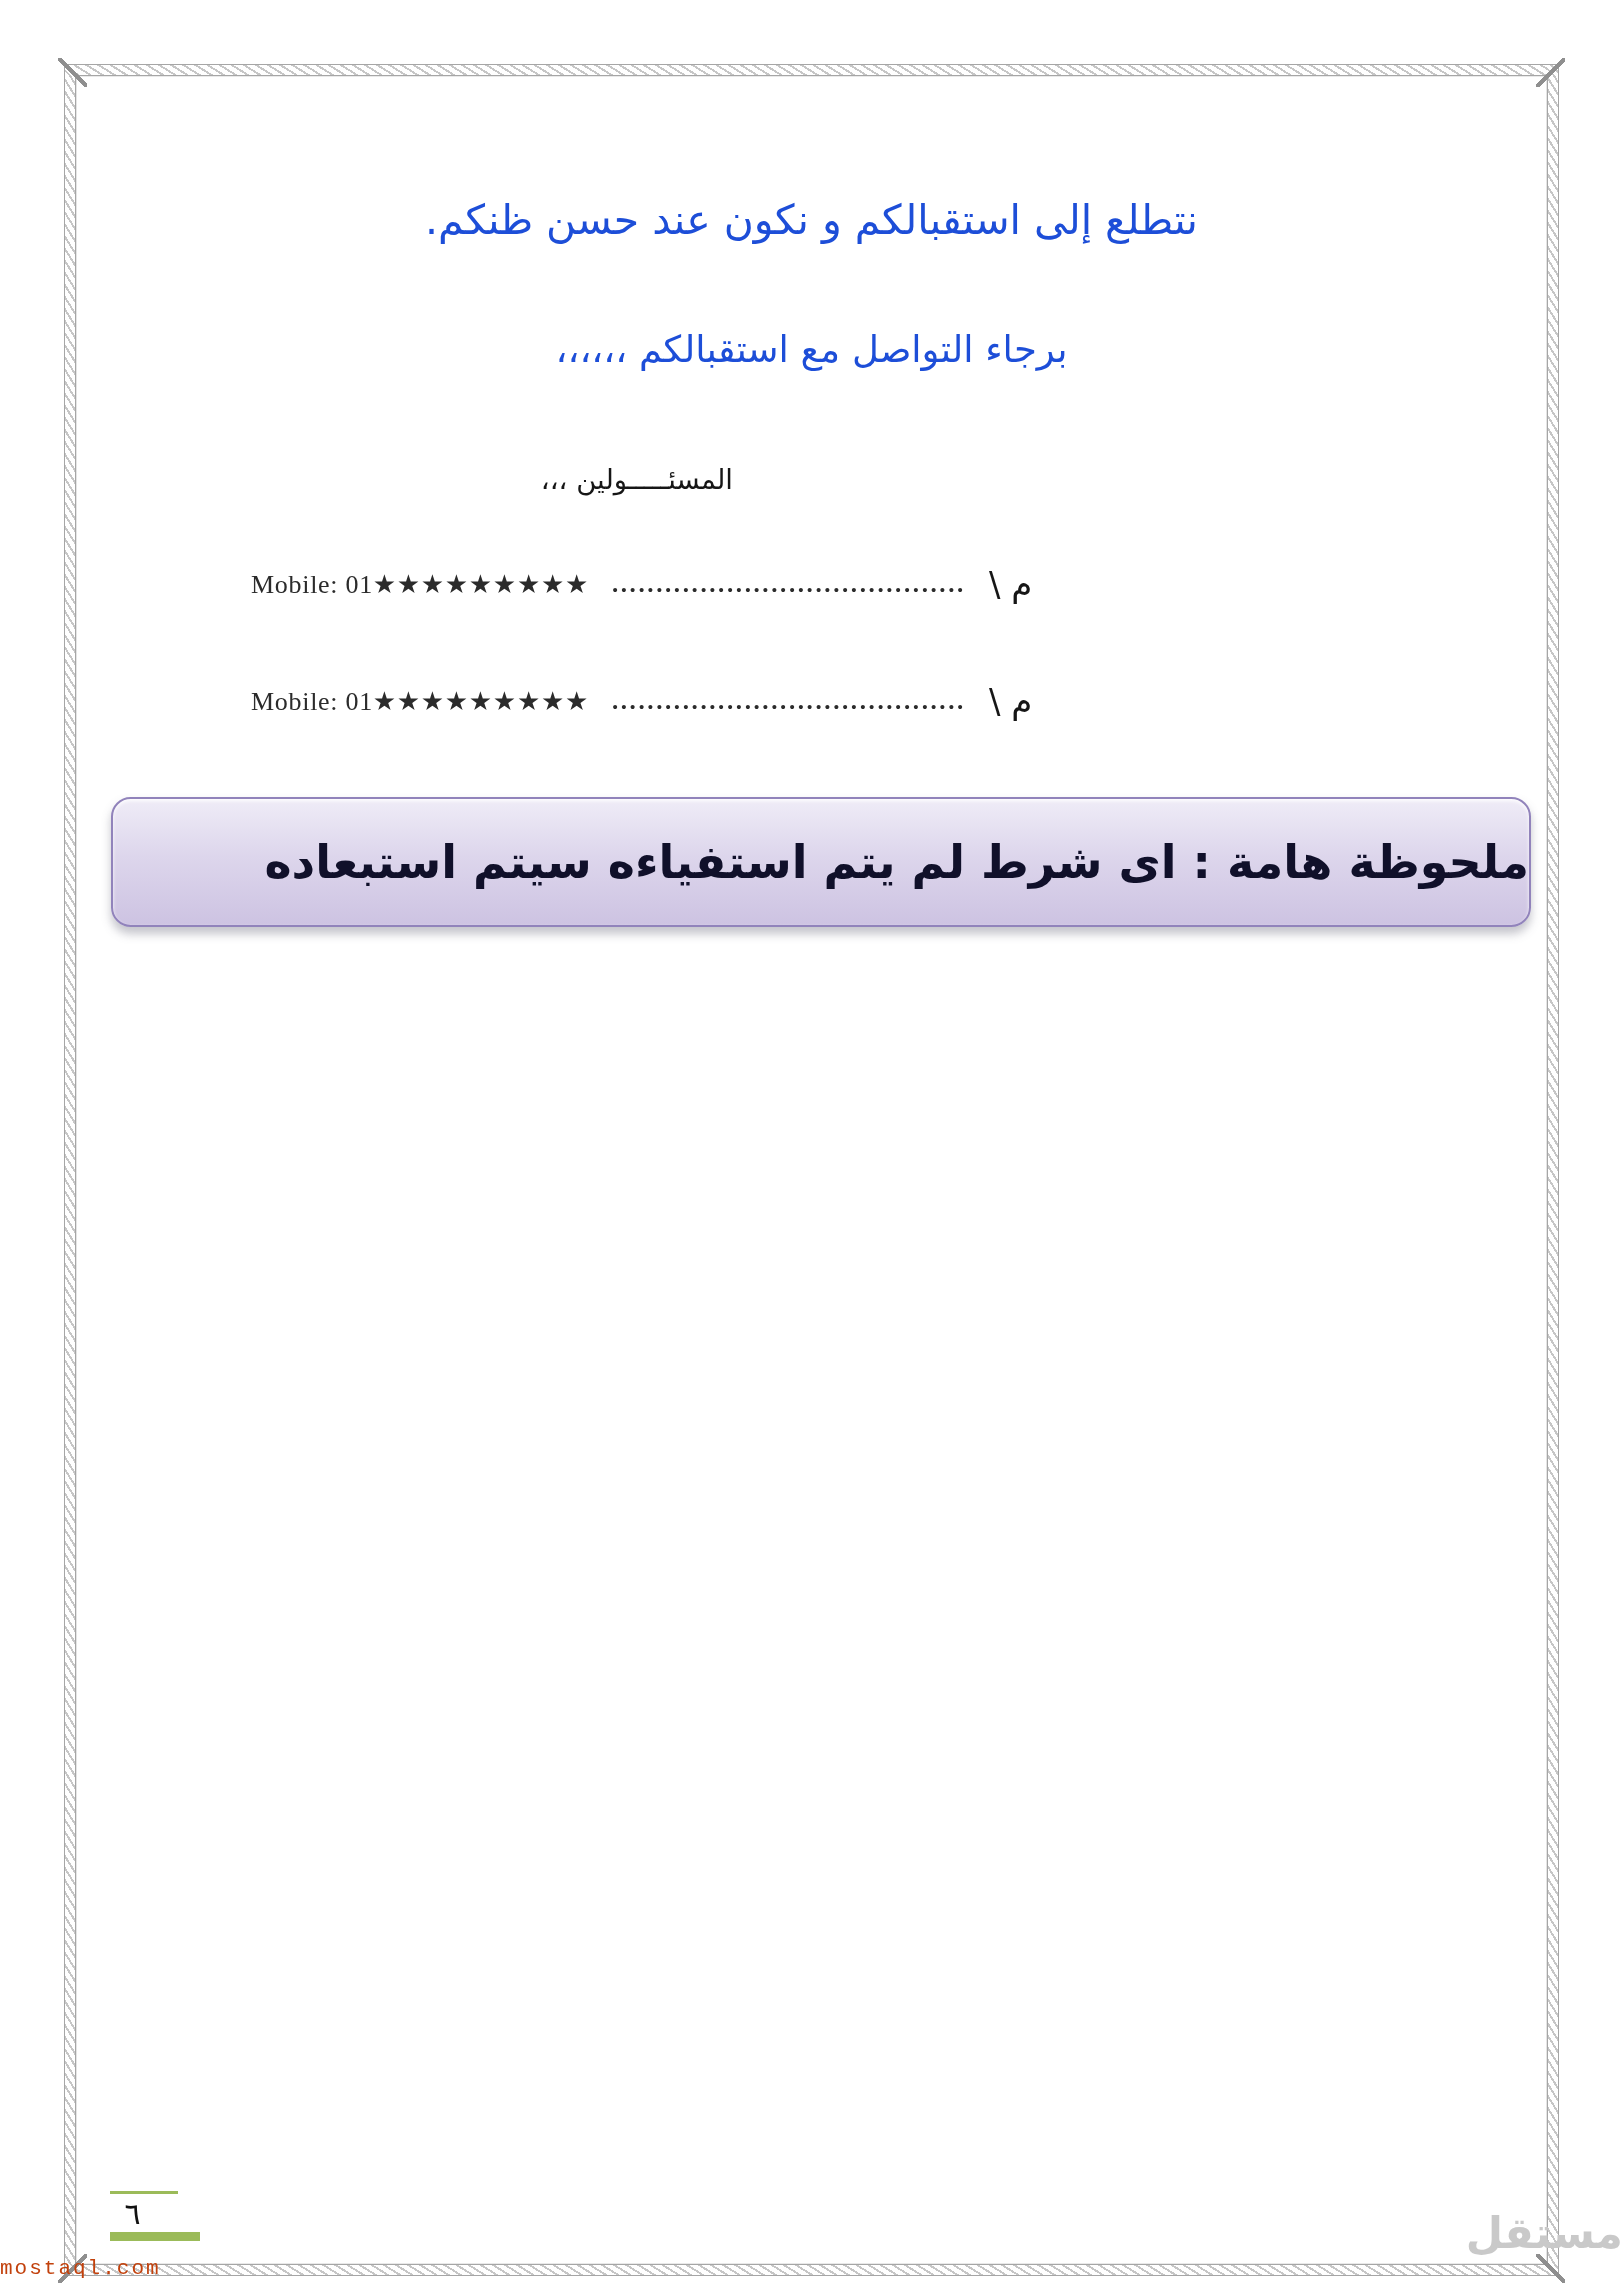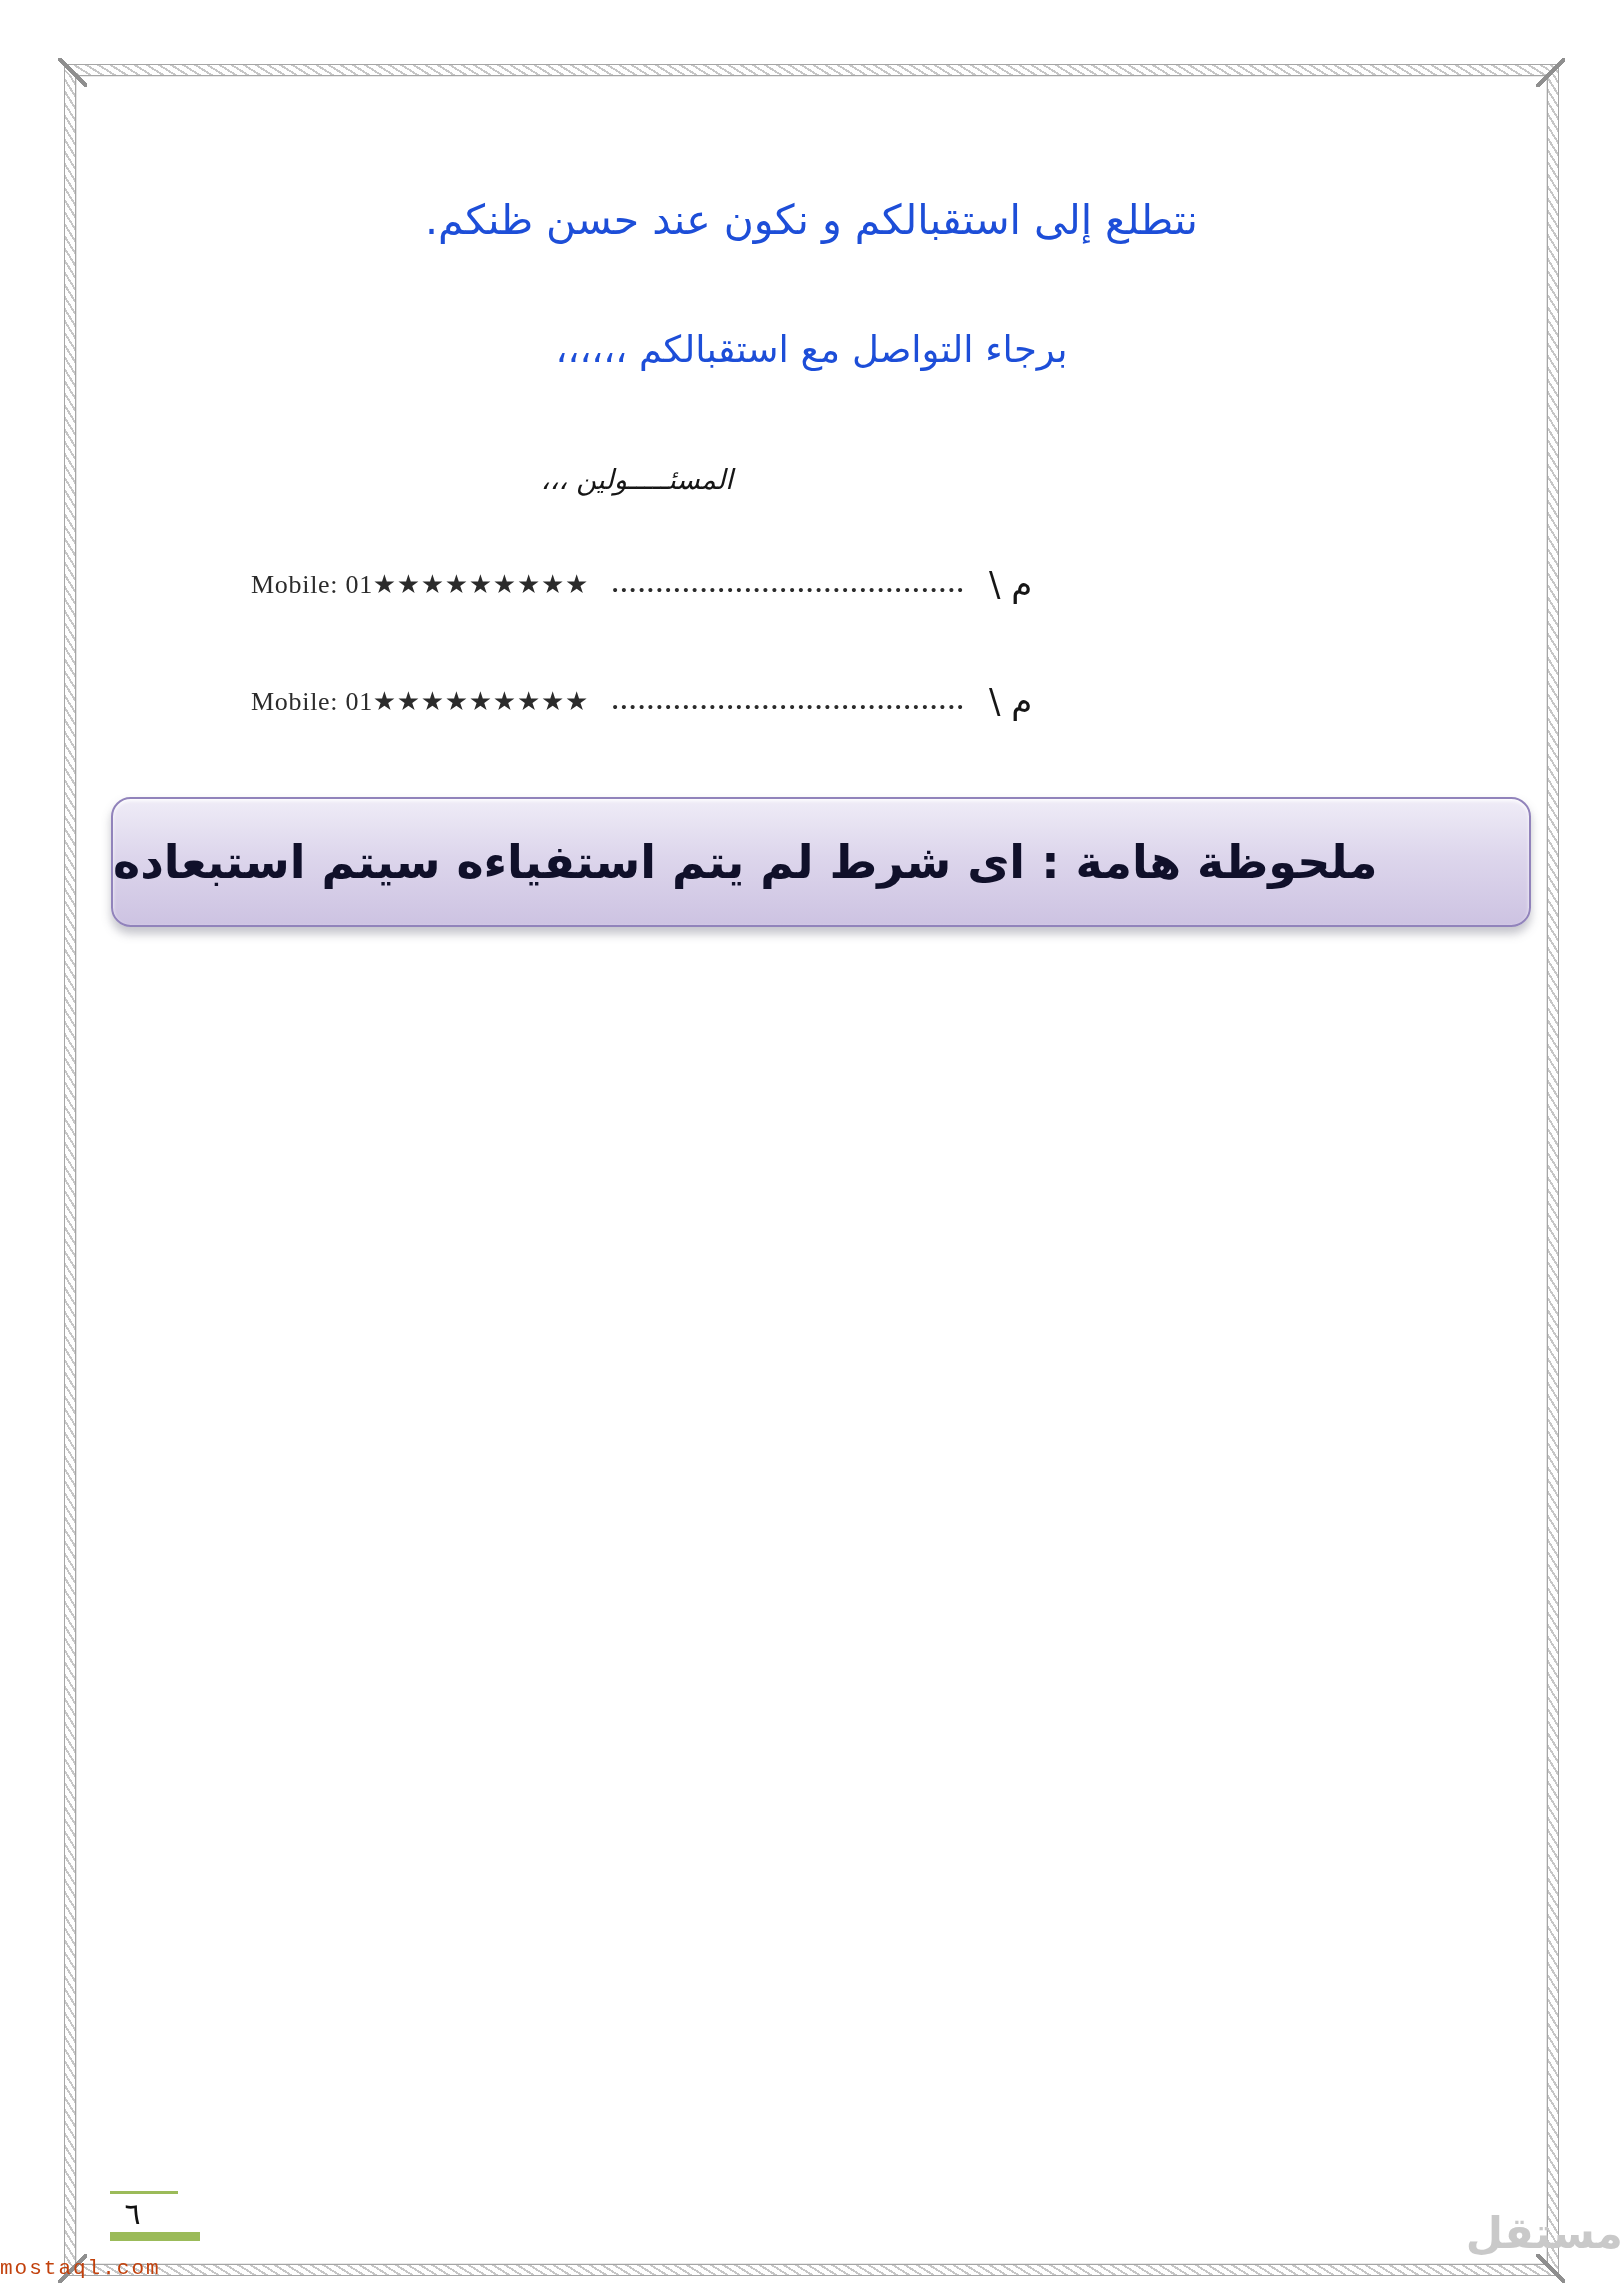--- a/index.html
+++ b/index.html
@@ -39,7 +39,7 @@
   .p2 { top: 328px; font-size: 37px; }
   .p3 {
     position: absolute; top: 463px; right: 890px;
-    direction: rtl; font-size: 27.5px; color: #161616; font-style: italic;
+    direction: rtl; font-size: 27.5px; color: #161616;
   }
 
   

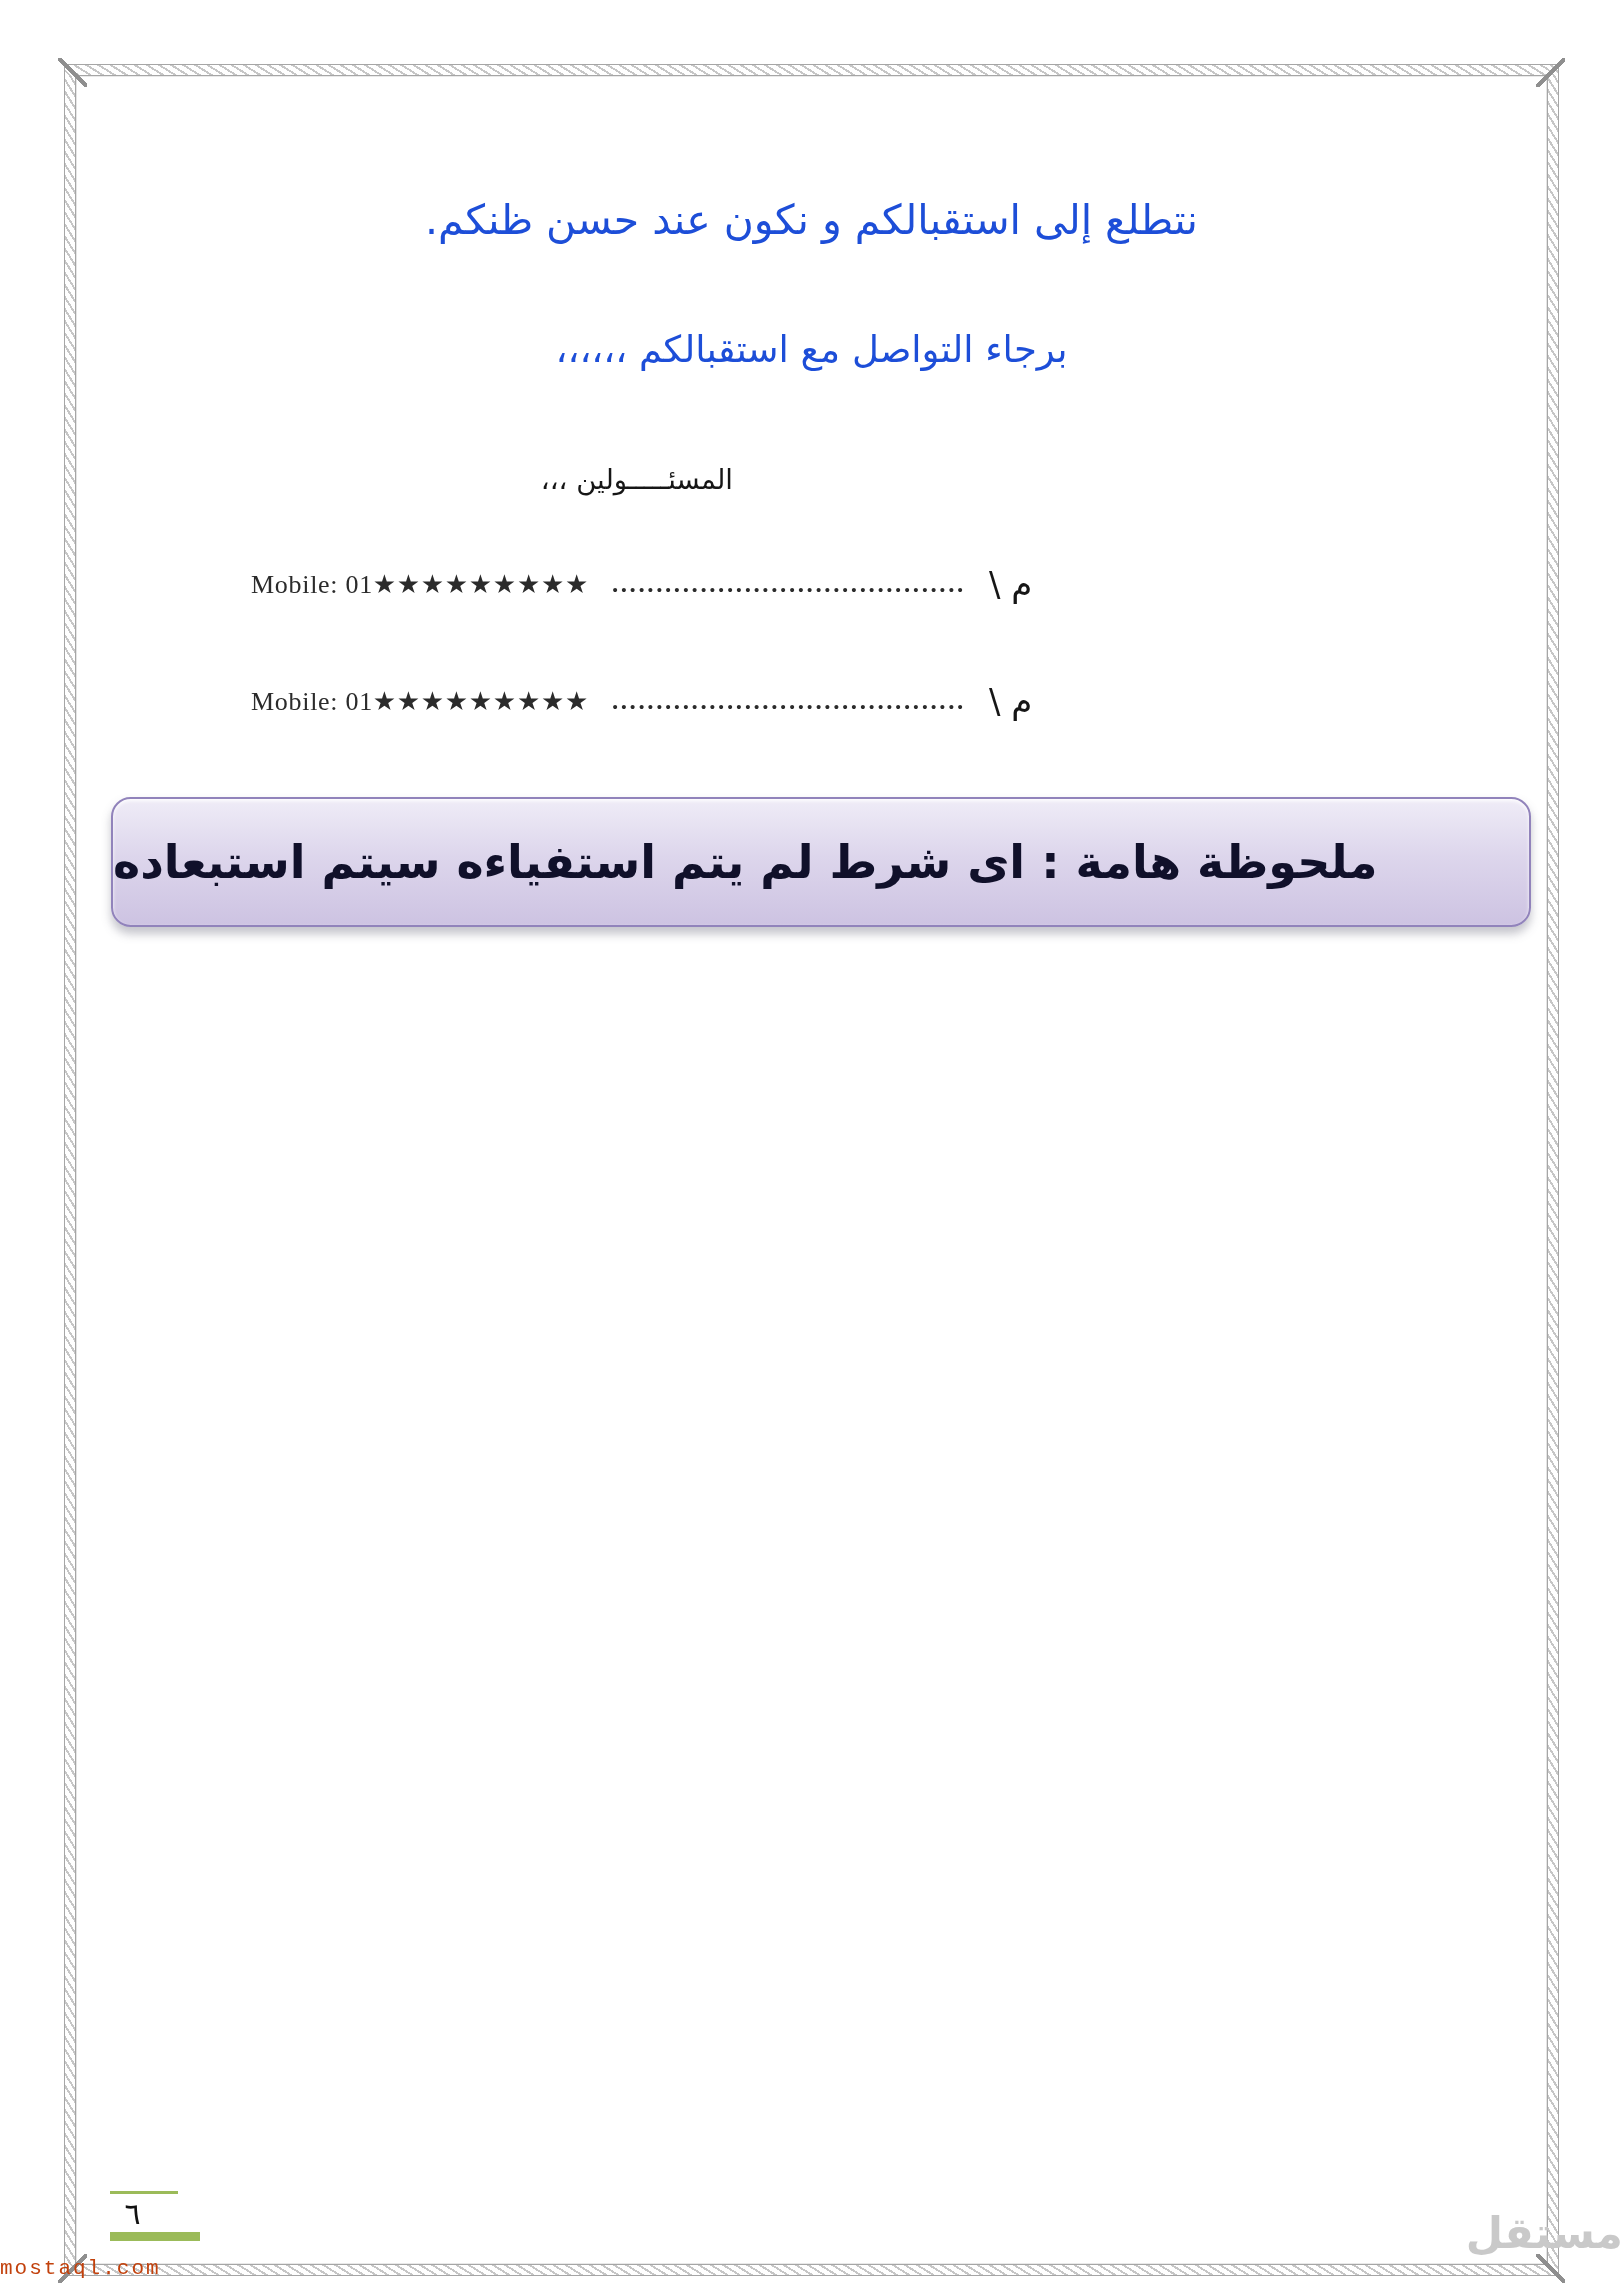--- a/index.html
+++ b/index.html
@@ -73,7 +73,7 @@
     border: 2px solid #9183bb;
     background: linear-gradient(to bottom, #efecf7 0%, #ddd6ec 45%, #cdc3e2 100%);
     box-shadow: 0 6.5px 9.2px rgba(90, 90, 110, 0.35), inset 0 2px 3.9px rgba(255,255,255,0.9);
-    display: flex; align-items: center; justify-content: flex-start;
+    display: flex; align-items: center; justify-content: flex-end;
   }
   .note-text {
     direction: rtl;

